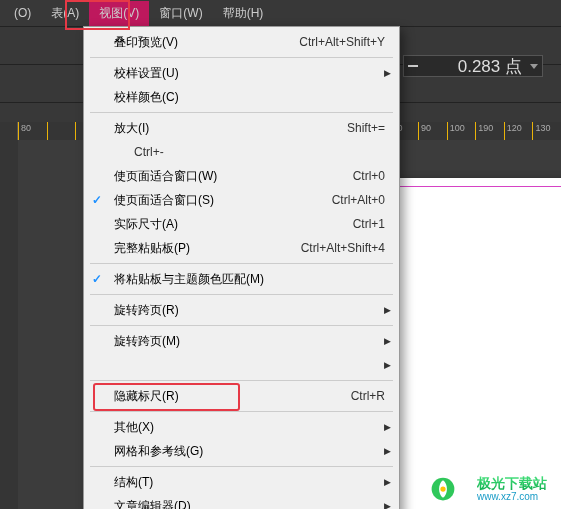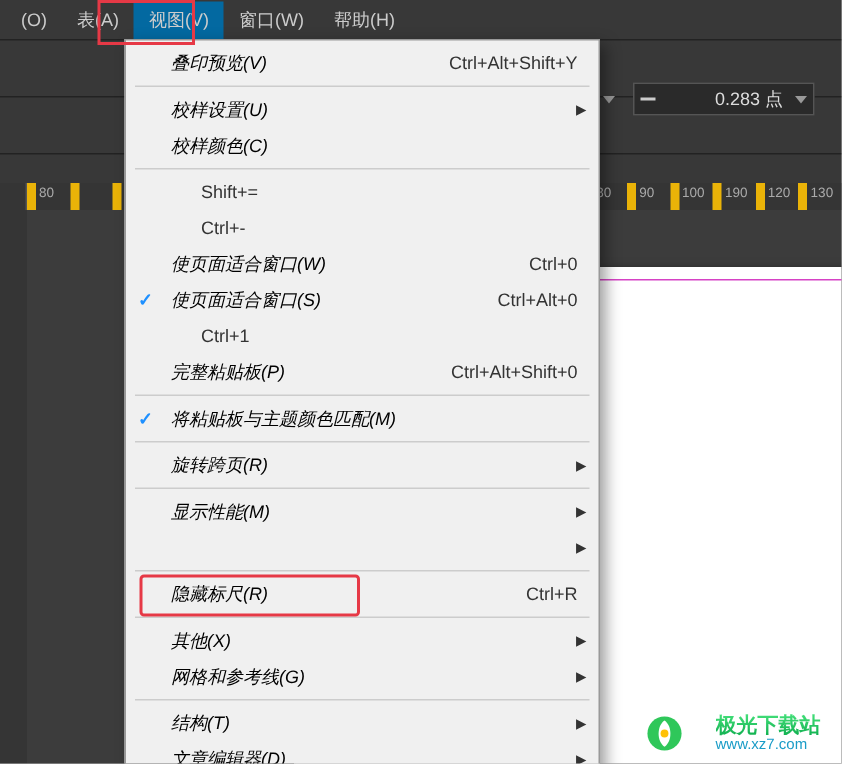--- a/index.html
+++ b/index.html
@@ -7,7 +7,7 @@
 
 .menubar { background: #383838; height: 26px; display: flex; align-items: center; padding-left: 4px; }
 .menubar-item { color: #ccc; padding: 4px 10px; font-size: 12px; cursor: pointer; }
-.menubar-item.active { background: #0369a1; }
+.menubar-item.active { background: #be185d; }
 .highlight-menu { position: absolute; top: 0; left: 65px; width: 65px; height: 30px; border: 2px solid #e63946; pointer-events: none; z-index: 50; }
 
 .toolbar { background: #383838; height: 38px; border-top: 1px solid #222; display: flex; align-items: center; }

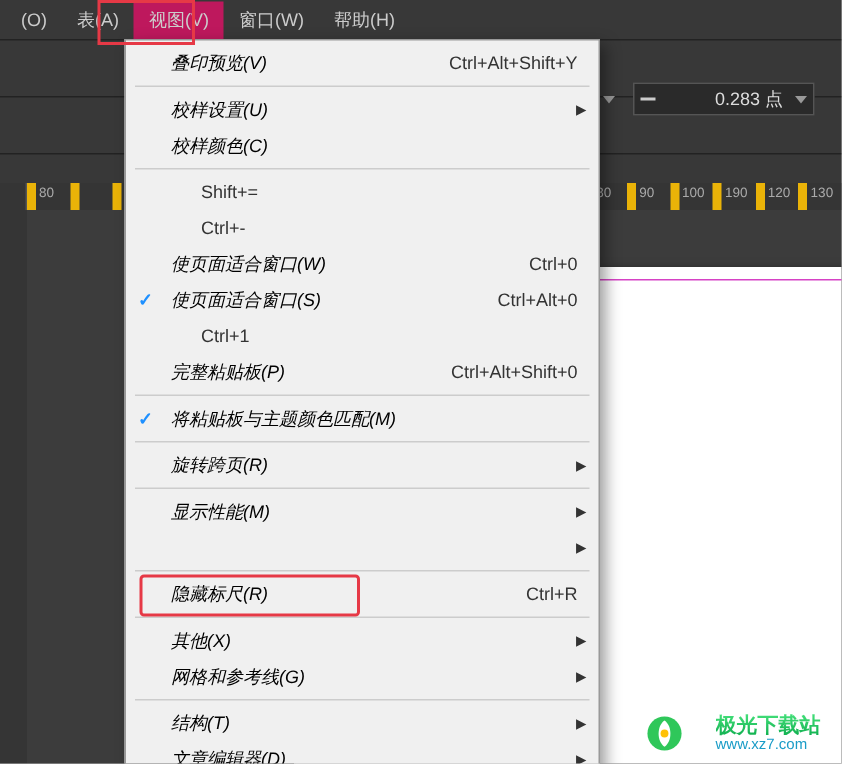--- a/index.html
+++ b/index.html
@@ -32,7 +32,7 @@
 
 .dropdown { position: absolute; top: 26px; left: 83px; width: 317px; background: #f0f0f0; border: 1px solid #999; box-shadow: 4px 4px 10px rgba(0,0,0,0.4); z-index: 40; font-size: 12px; padding: 3px 0; }
 .menu-row { display: flex; align-items: center; height: 24px; padding: 0 14px 0 30px; position: relative; color: #000; cursor: default; }
-.menu-label { flex: 1; font-style: italic; }
+.menu-label { flex: 1; }
 .menu-cut { color: #333; font-size: 12px; margin-left: 20px; }
 .menu-arrow { position: absolute; right: 8px; font-size: 9px; color: #333; }
 .menu-sep { height: 1px; background: #ccc; margin: 3px 6px; }

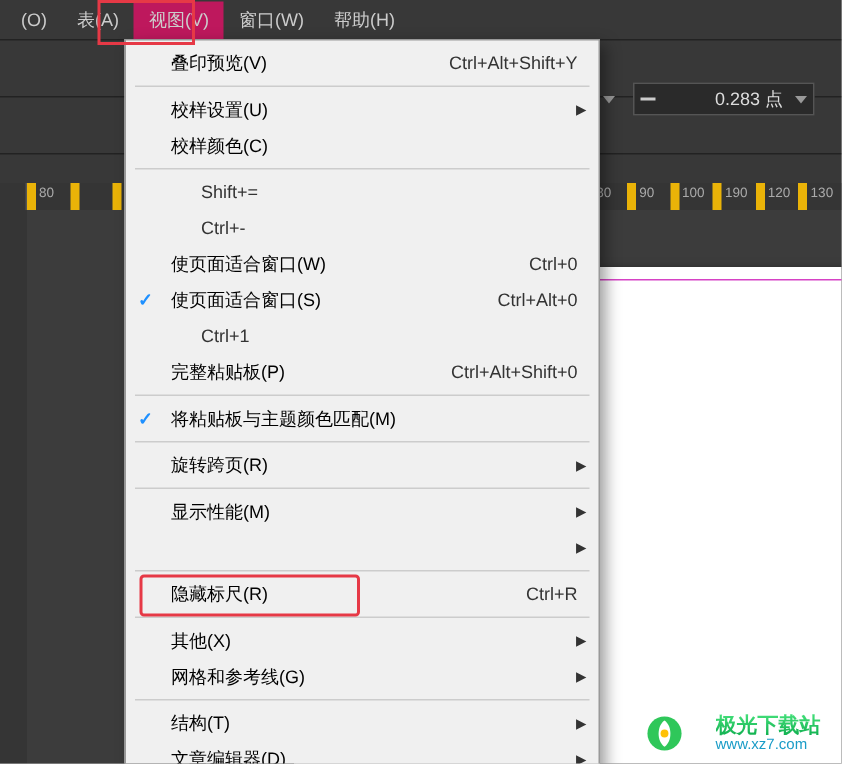--- a/index.html
+++ b/index.html
@@ -18,7 +18,7 @@
 .triangle { width: 0; height: 0; border-left: 4px solid transparent; border-right: 4px solid transparent; border-top: 5px solid #999; }
 .point-box { display: flex; align-items: center; background: #2a2a2a; border: 1px solid #555; height: 22px; padding: 0 4px; }
 .point-dash { width: 10px; height: 2px; background: #ccc; margin-right: 2px; }
-.point-input { color: #ddd; font-size: 12px; padding: 0 4px; margin-left: 34px; }
+.point-input { color: #ddd; font-size: 17px; padding: 0 4px; margin-left: 34px; }
 
 .ruler-h { position: absolute; top: 122px; left: 0; right: 0; height: 18px; background: #353535; display: flex; font-size: 9px; color: #aaa; }
 .ruler-seg { flex: 1; border-left: 6px solid #eab308; padding-left: 2px; line-height: 12px; }

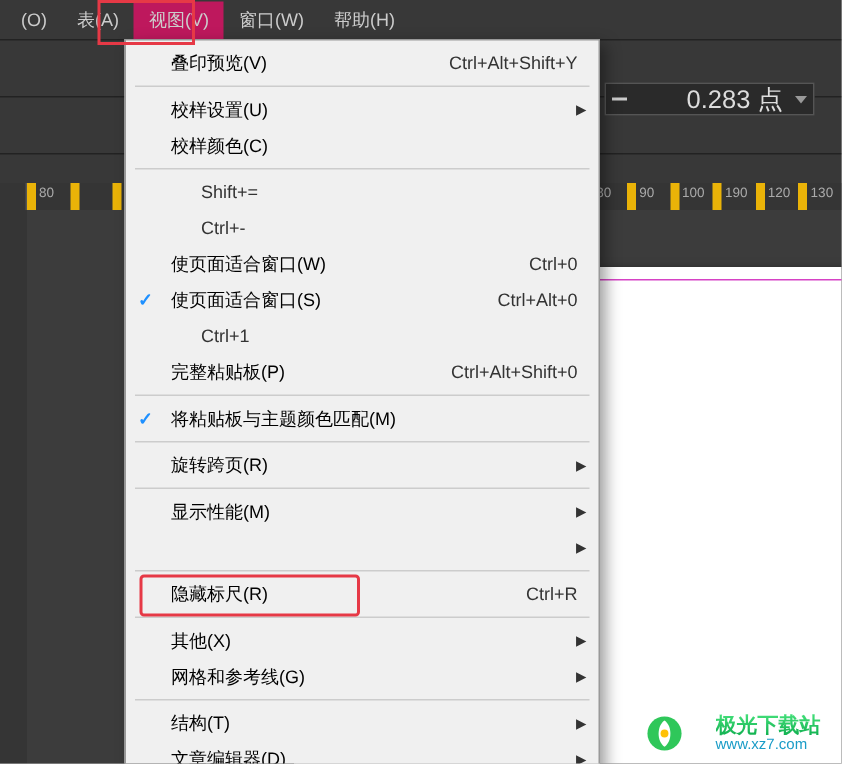--- a/index.html
+++ b/index.html
@@ -21,7 +21,7 @@
 .point-input { color: #ddd; font-size: 17px; padding: 0 4px; margin-left: 34px; }
 
 .ruler-h { position: absolute; top: 122px; left: 0; right: 0; height: 18px; background: #353535; display: flex; font-size: 9px; color: #aaa; }
-.ruler-seg { flex: 1; border-left: 6px solid #eab308; padding-left: 2px; line-height: 12px; }
+.ruler-seg { flex: 1; border-left: 1px solid #eab308; padding-left: 2px; line-height: 12px; }
 .ruler-corner { width: 18px; height: 18px; background: #353535; border-right:1px solid #555; }
 
 .canvas { position: absolute; top: 140px; left: 18px; right: 0; bottom: 0; background: #3c3c3c; }

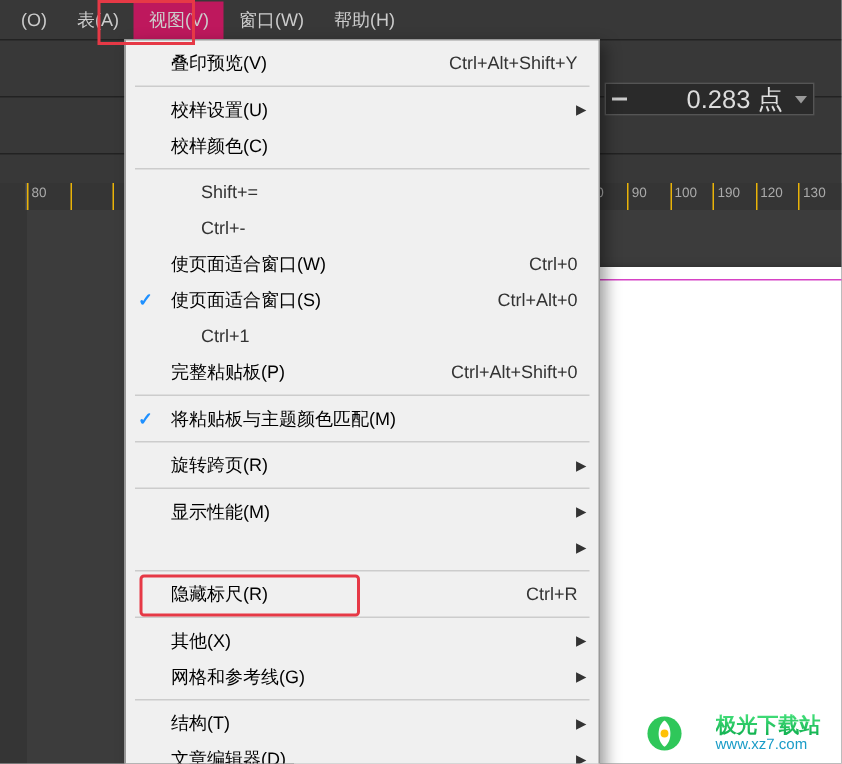--- a/index.html
+++ b/index.html
@@ -120,6 +120,7 @@
     </div>
     <div class="menu-sep"></div>
     <div class="menu-row">
+      <span class="menu-label">放大(I)</span>
       <span class="menu-cut">Shift+=</span>
     </div>
     <div class="menu-row">

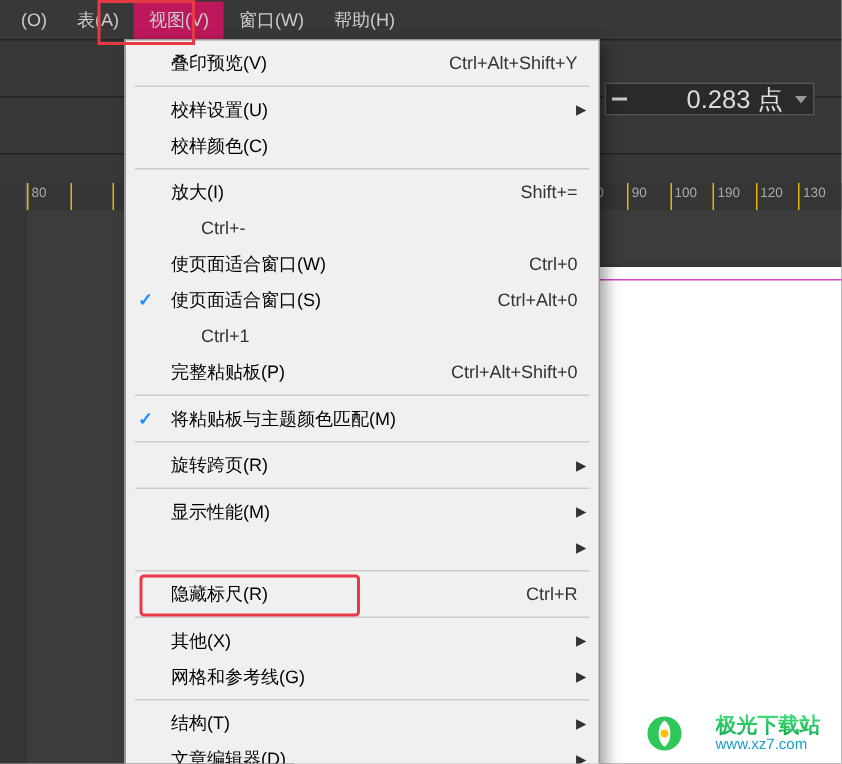--- a/index.html
+++ b/index.html
@@ -136,6 +136,7 @@
       <span class="menu-cut">Ctrl+Alt+0</span>
     </div>
     <div class="menu-row">
+      <span class="menu-label">实际尺寸(A)</span>
       <span class="menu-cut">Ctrl+1</span>
     </div>
     <div class="menu-row">

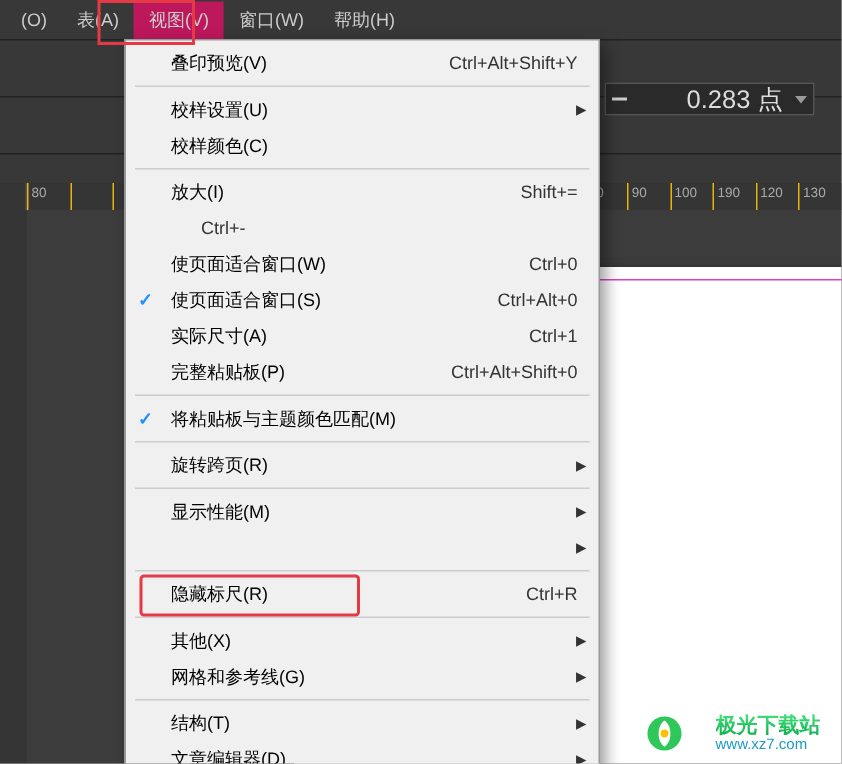--- a/index.html
+++ b/index.html
@@ -141,7 +141,7 @@
     </div>
     <div class="menu-row">
       <span class="menu-label">完整粘贴板(P)</span>
-      <span class="menu-cut">Ctrl+Alt+Shift+0</span>
+      <span class="menu-cut">Ctrl+Alt+Shift+4</span>
     </div>
     <div class="menu-sep"></div>
     <div class="menu-row">

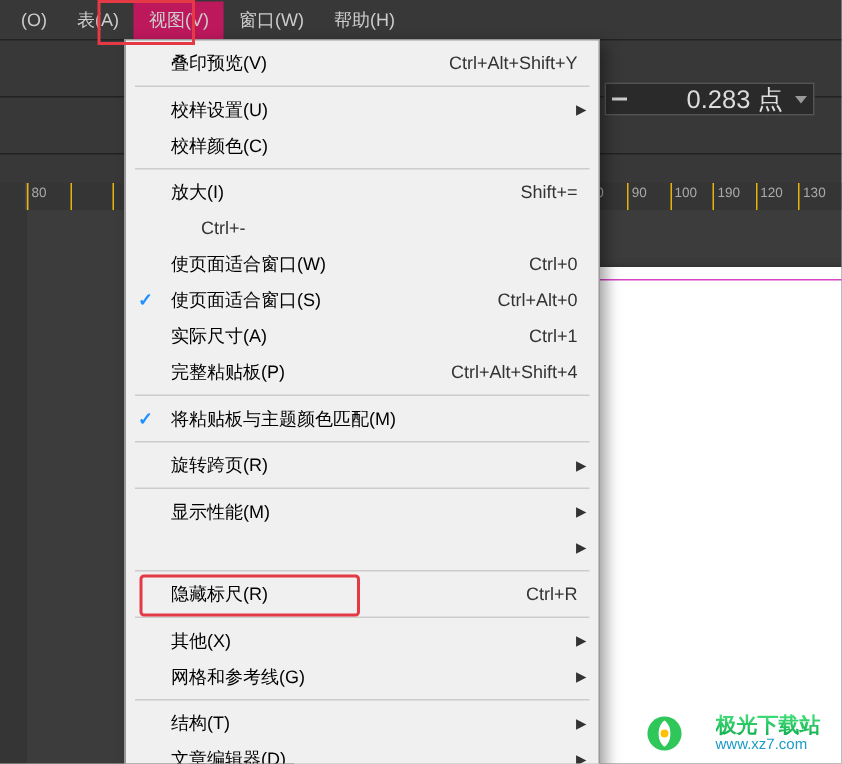--- a/index.html
+++ b/index.html
@@ -155,7 +155,7 @@
     </div>
     <div class="menu-sep"></div>
     <div class="menu-row">
-      <span class="menu-label">显示性能(M)</span>
+      <span class="menu-label">旋转跨页(M)</span>
       <span class="menu-arrow">▶</span>
     </div>
     <div class="menu-row">

